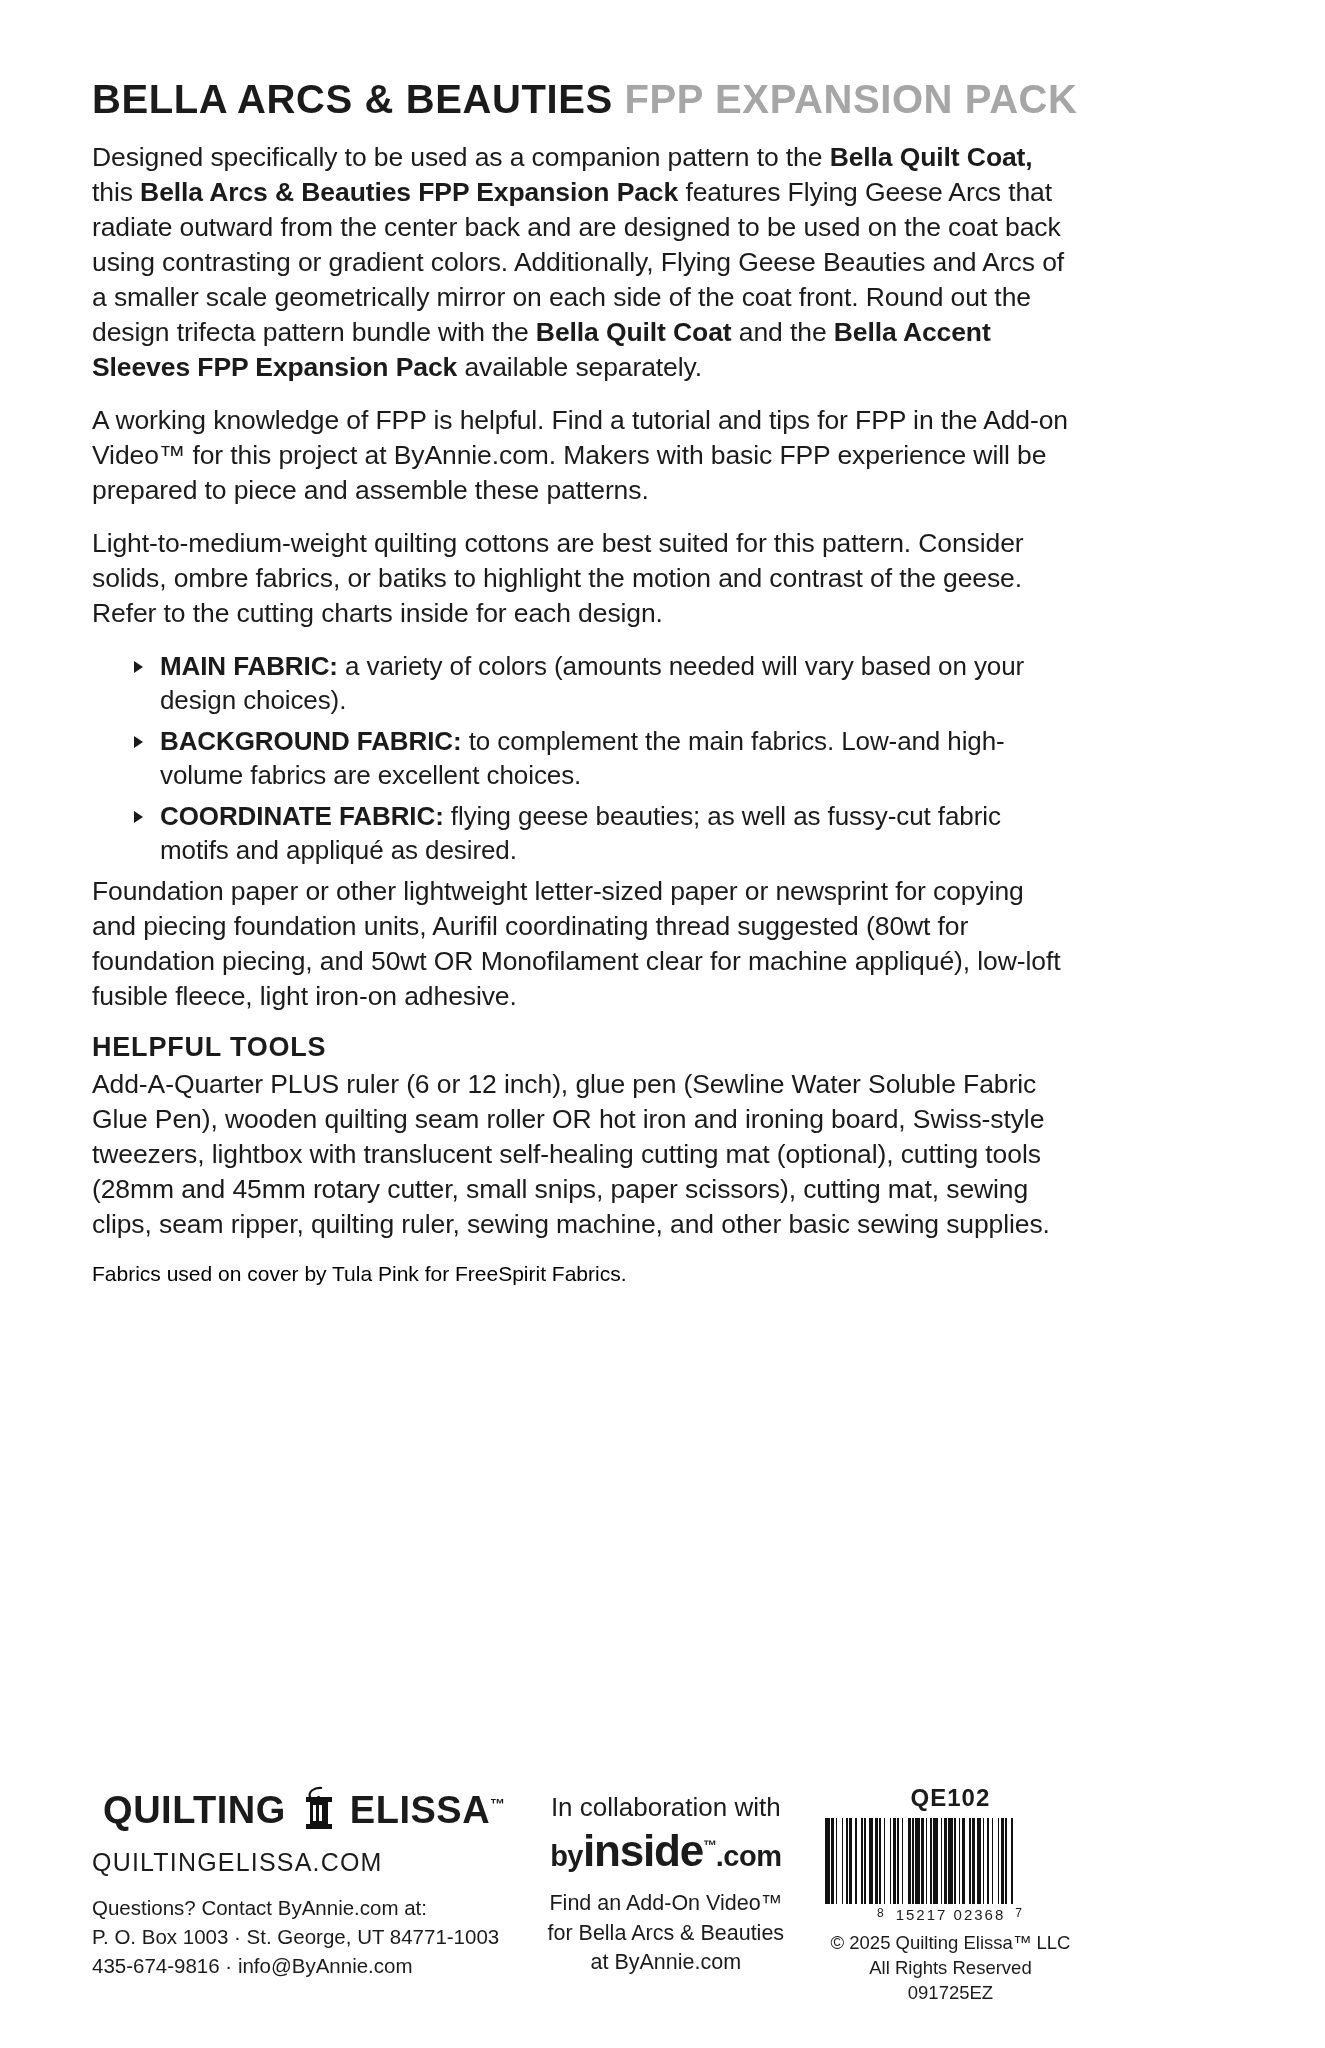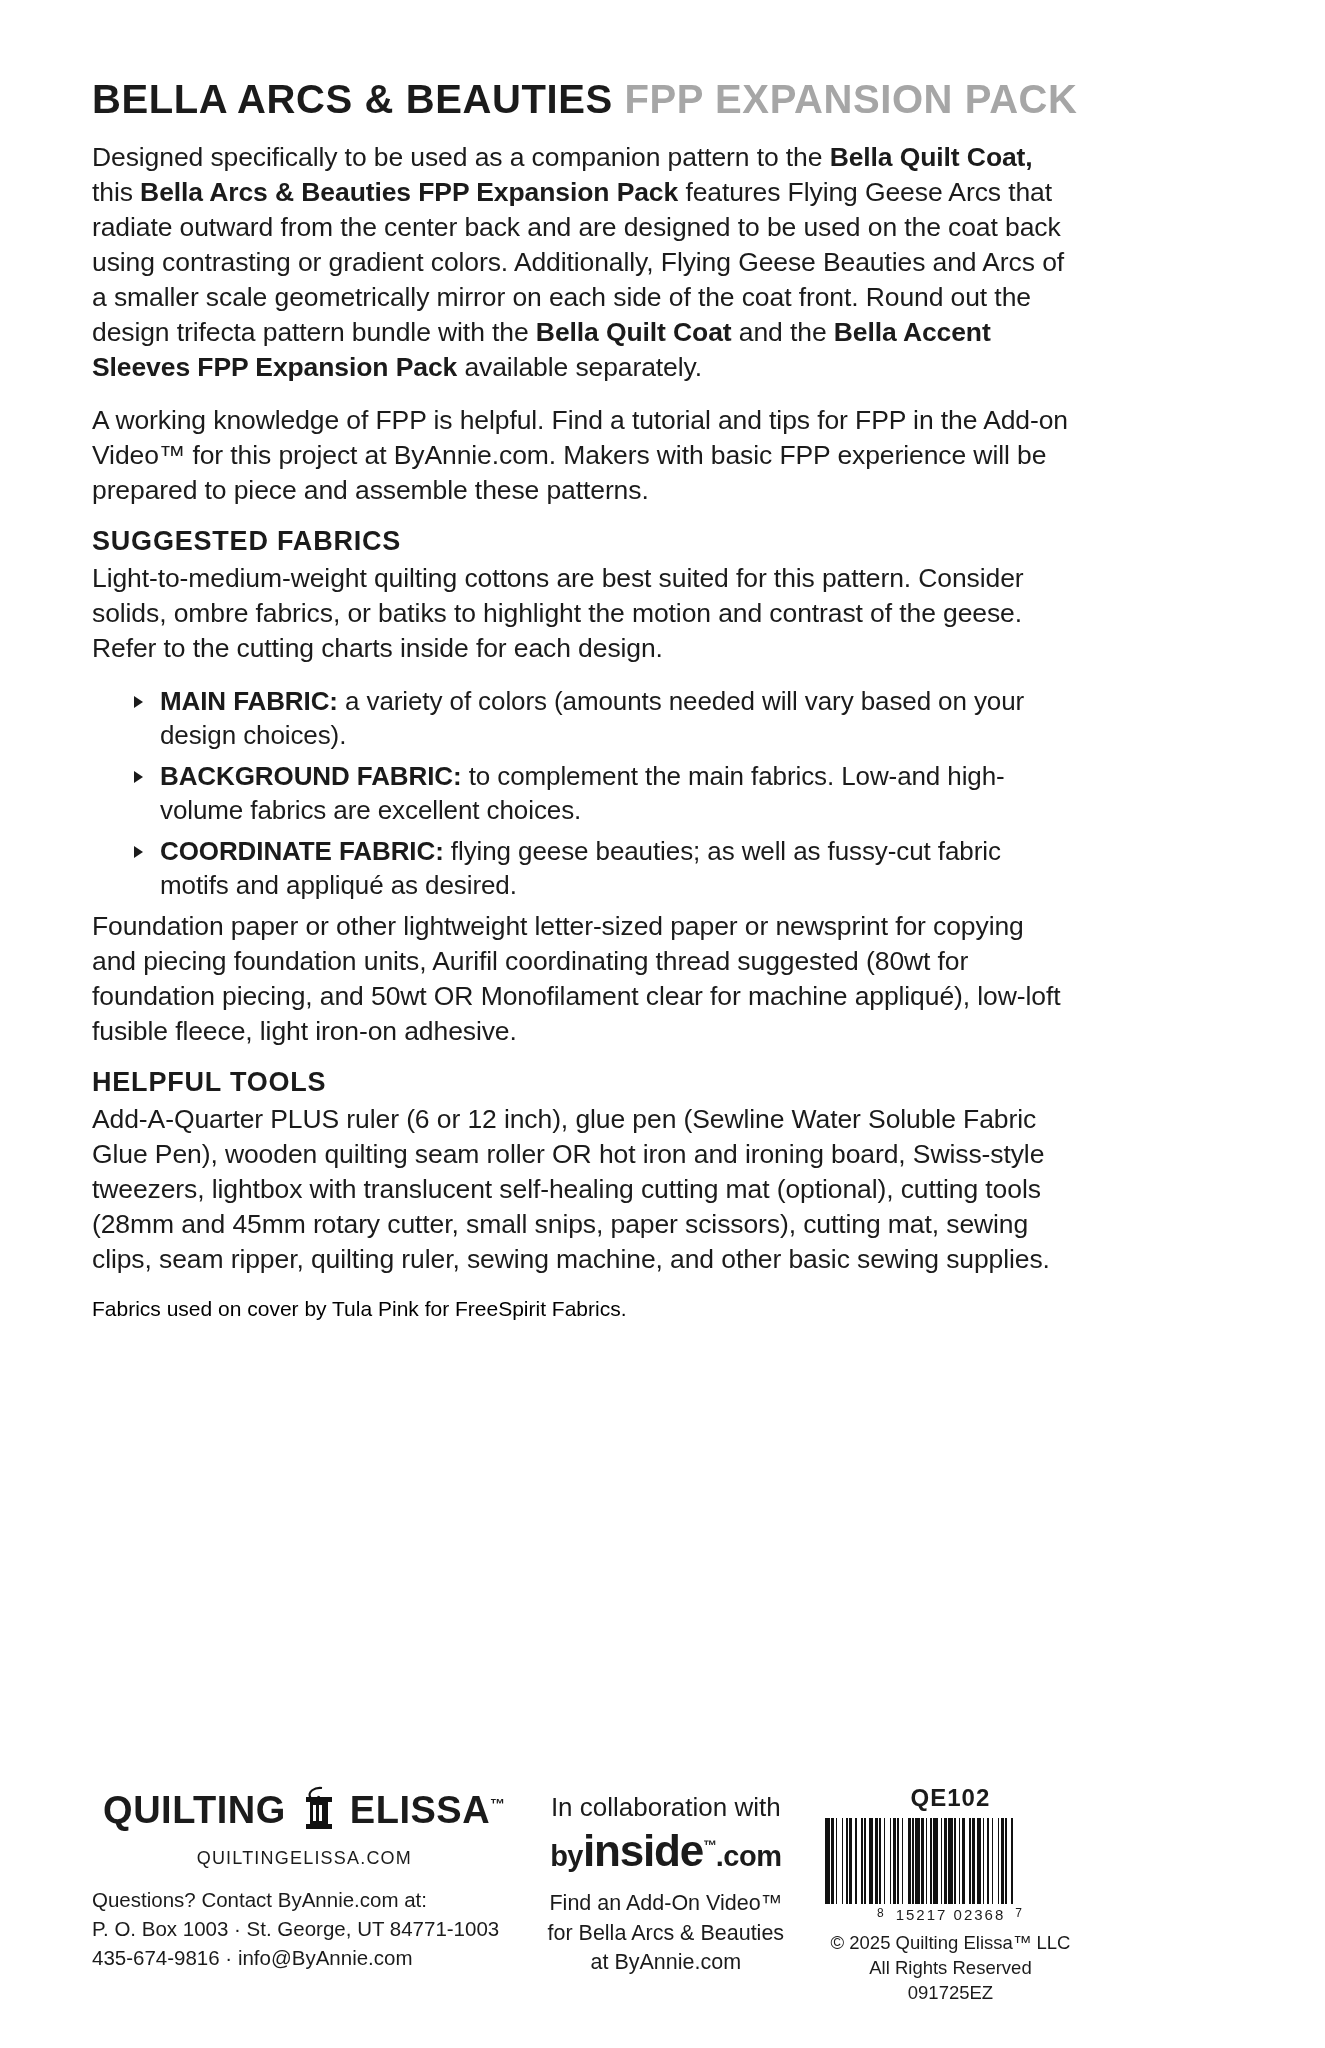--- a/index.html
+++ b/index.html
@@ -215,7 +215,6 @@
 
   <p class="body">A working knowledge of FPP is helpful. Find a tutorial and tips for FPP in the Add-on Video™ for this project at ByAnnie.com. Makers with basic FPP experience will be prepared to piece and assemble these patterns.</p>
 
-  <h2 class="section">SUGGESTED FABRICS</h2>
   <p class="body">Light-to-medium-weight quilting cottons are best suited for this pattern. Consider solids, ombre fabrics, or batiks to highlight the motion and contrast of the geese. Refer to the cutting charts inside for each design.</p>
 
   <ul class="bullets">

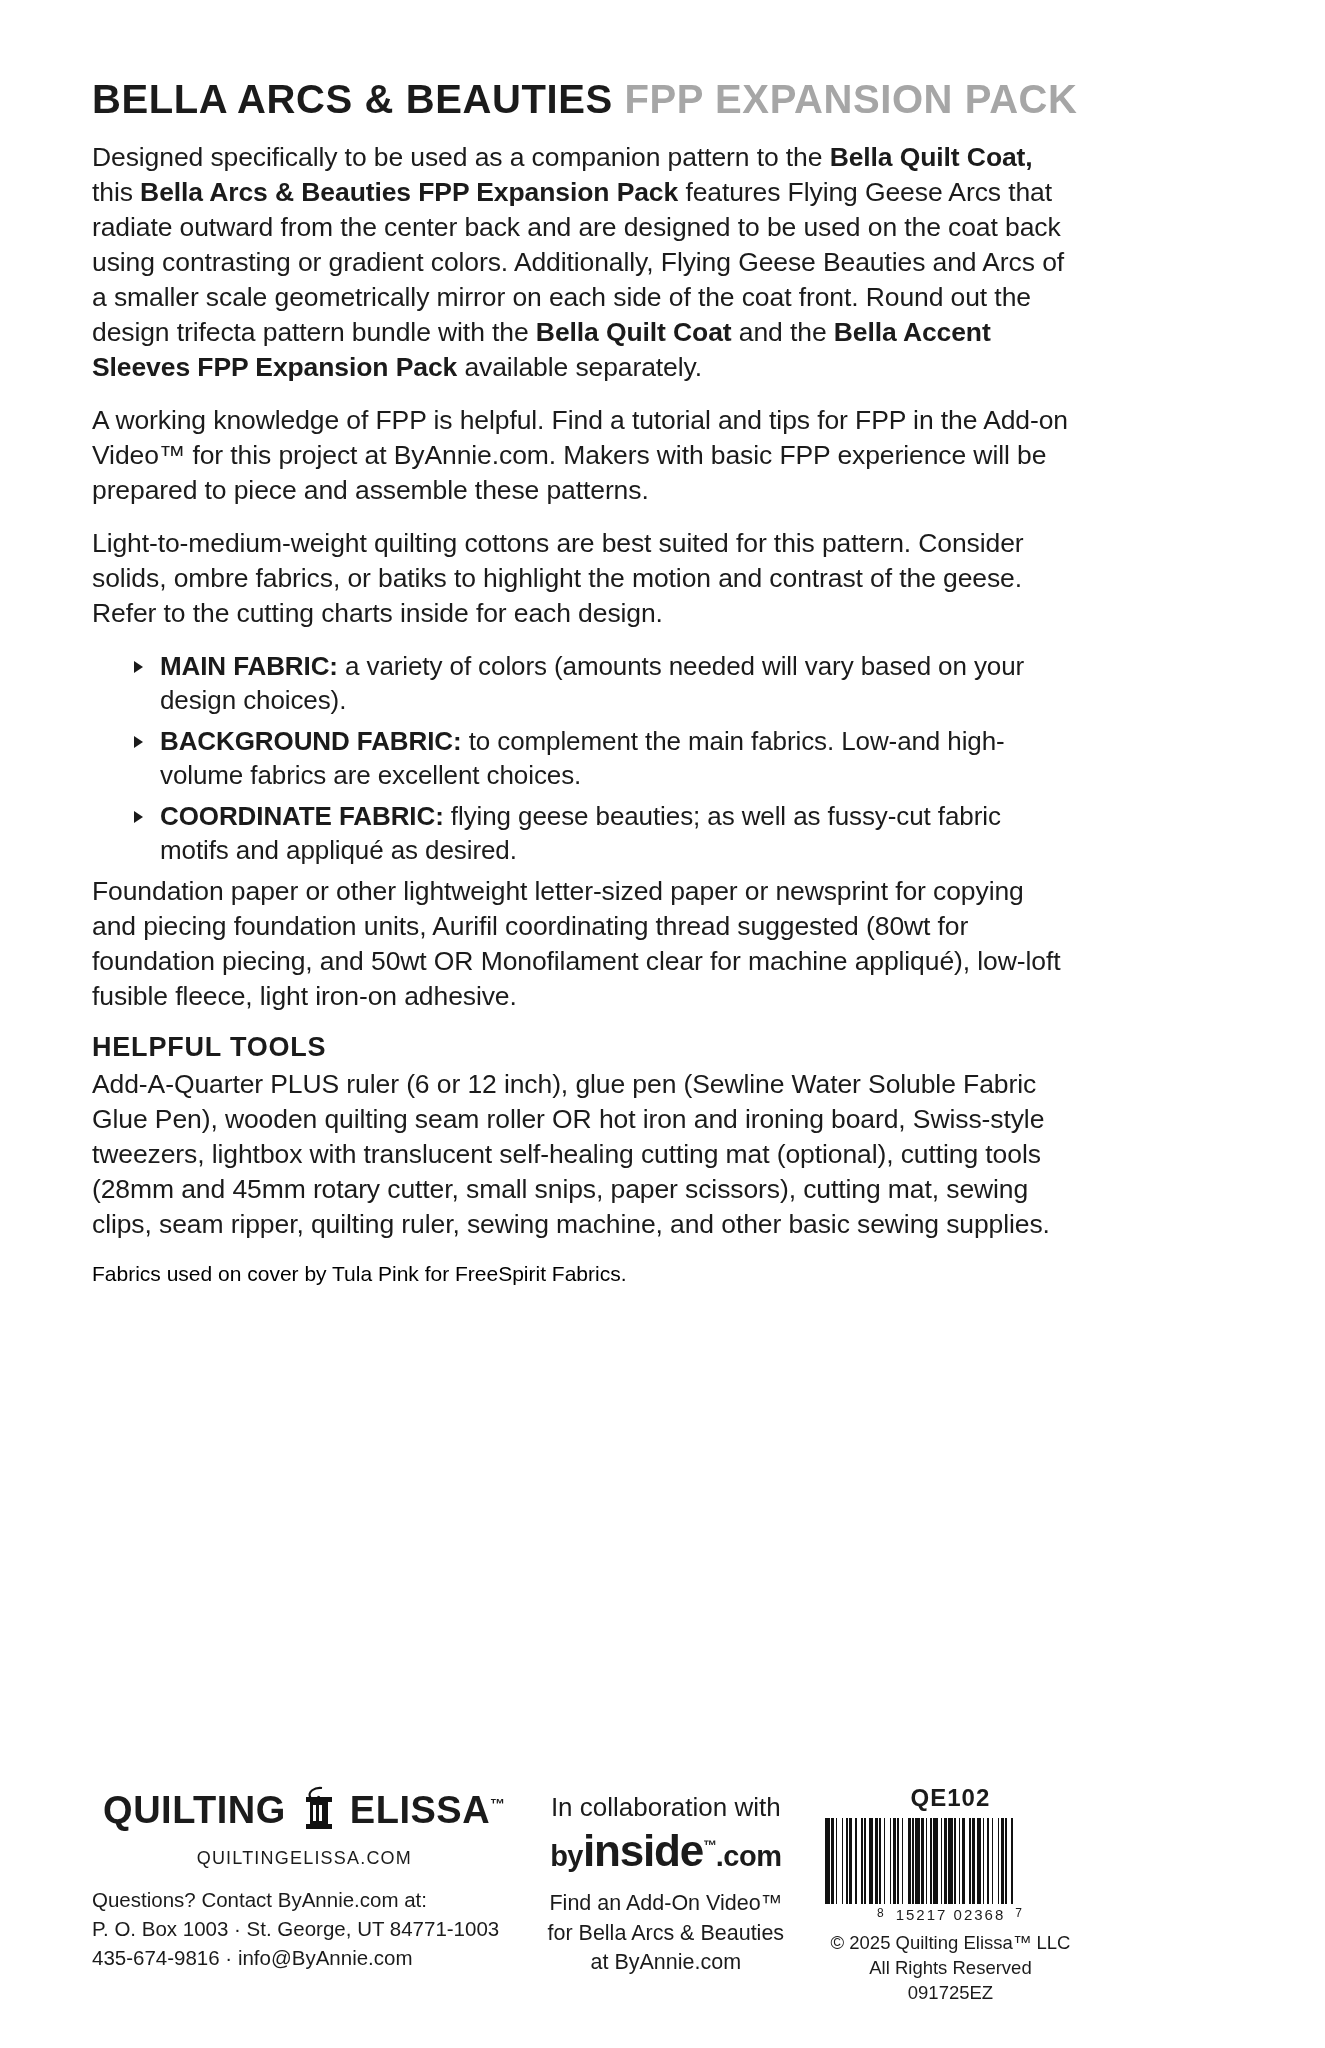--- a/index.html
+++ b/index.html
@@ -120,8 +120,7 @@
     flex: 0 0 auto;
   }
   .qe-url {
-    text-align: center;
-    font-size: 18px;
+    font-size: 25px;
     letter-spacing: 1.2px;
     margin-top: 12px;
   }

